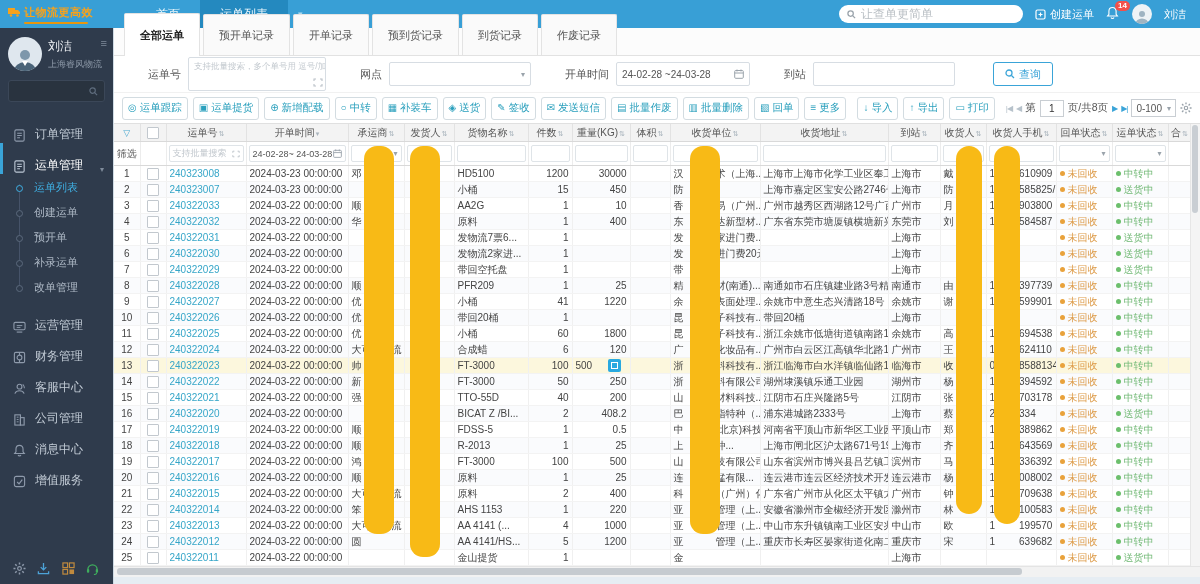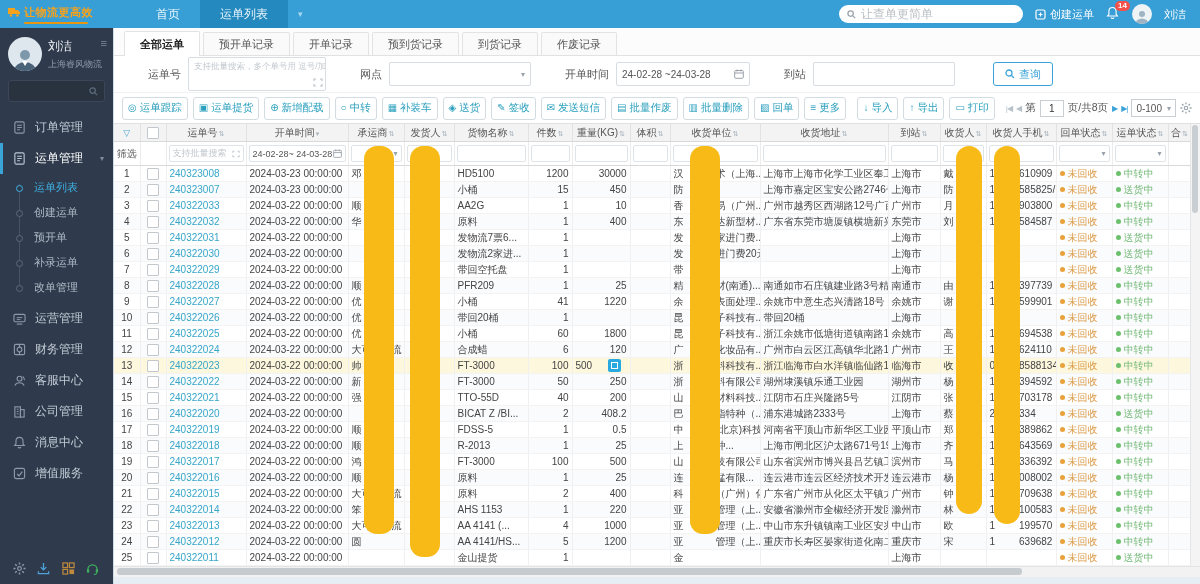--- a/index.html
+++ b/index.html
@@ -55,7 +55,7 @@
   
   .main{flex:1;display:flex;flex-direction:column;background:#fff;min-width:0;border-left:1px solid #cfdbe4}
   .tabstrip{flex:0 0 27px;height:27px;background:#fcfcfc;border-bottom:1px solid #e2e2e2;display:flex;align-items:flex-end;padding-left:10px}
-  .tab{height:22px;line-height:22px;padding:0 15px;font-size:11px;color:#555;border:1px solid #e3e3e3;border-bottom:none;background:#fafafa;margin-right:3px;border-radius:2px 2px 0 0;cursor:pointer;white-space:nowrap}
+  .tab{height:22px;line-height:22px;padding:9px 15px;font-size:11px;color:#555;border:1px solid #e3e3e3;border-bottom:none;background:#fafafa;margin-right:3px;border-radius:2px 2px 0 0;cursor:pointer;white-space:nowrap}
   .tab.active{background:#fff;color:#222;font-weight:bold;height:24px;line-height:24px;margin-bottom:-1px}
 
   .queryform{flex:0 0 36px;height:36px;display:flex;align-items:center;padding-left:34px;gap:34px}

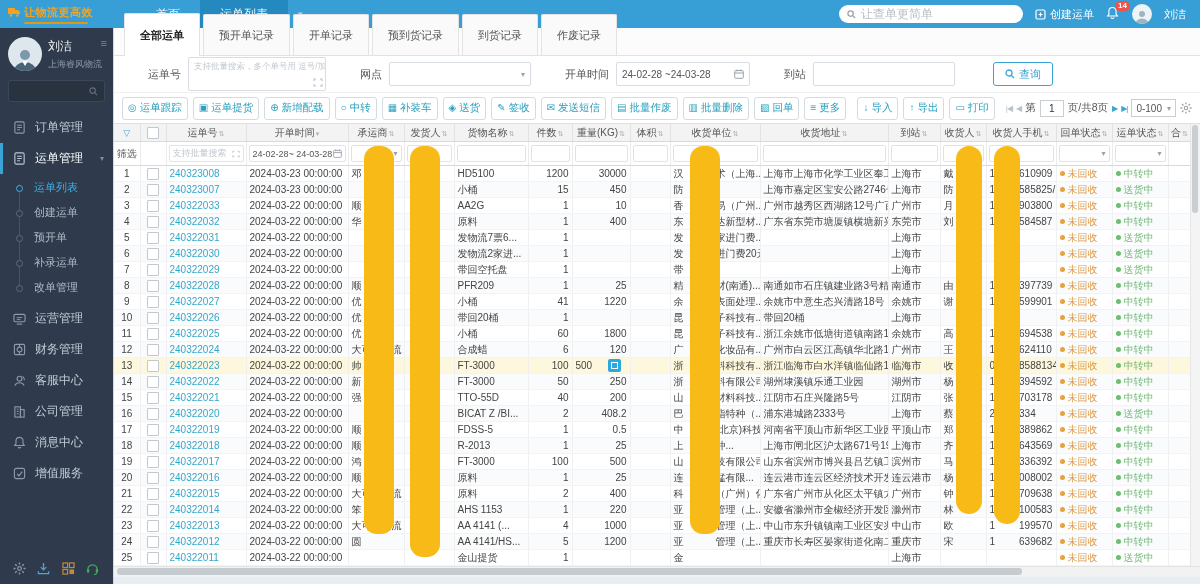--- a/index.html
+++ b/index.html
@@ -37,7 +37,7 @@
   .hamb{margin-left:auto;color:#7f8b9b;font-size:11px}
   .sidesearch{height:20px;background:#29333f;border:1px solid #3b4758;border-radius:3px;margin:3px 8px 10px;display:flex;align-items:center;justify-content:flex-end;padding:0 6px}
   .sidemenu{flex:1;overflow:hidden;font-size:12px}
-  .mi{height:31px;display:flex;align-items:center;gap:8px;padding-left:13px;position:relative;cursor:pointer;color:#c3ccd6}
+  .mi{height:31px;display:flex;align-items:flex-end;gap:8px;padding-left:13px;position:relative;cursor:pointer;color:#c3ccd6}
   .mi.parent-active{color:#fff}
   .mi.parent-active::before{content:"";position:absolute;left:0;top:0;bottom:0;width:3px;background:#3aa4d8}
   .micon{width:14px;height:14px;flex:0 0 14px;display:flex}

